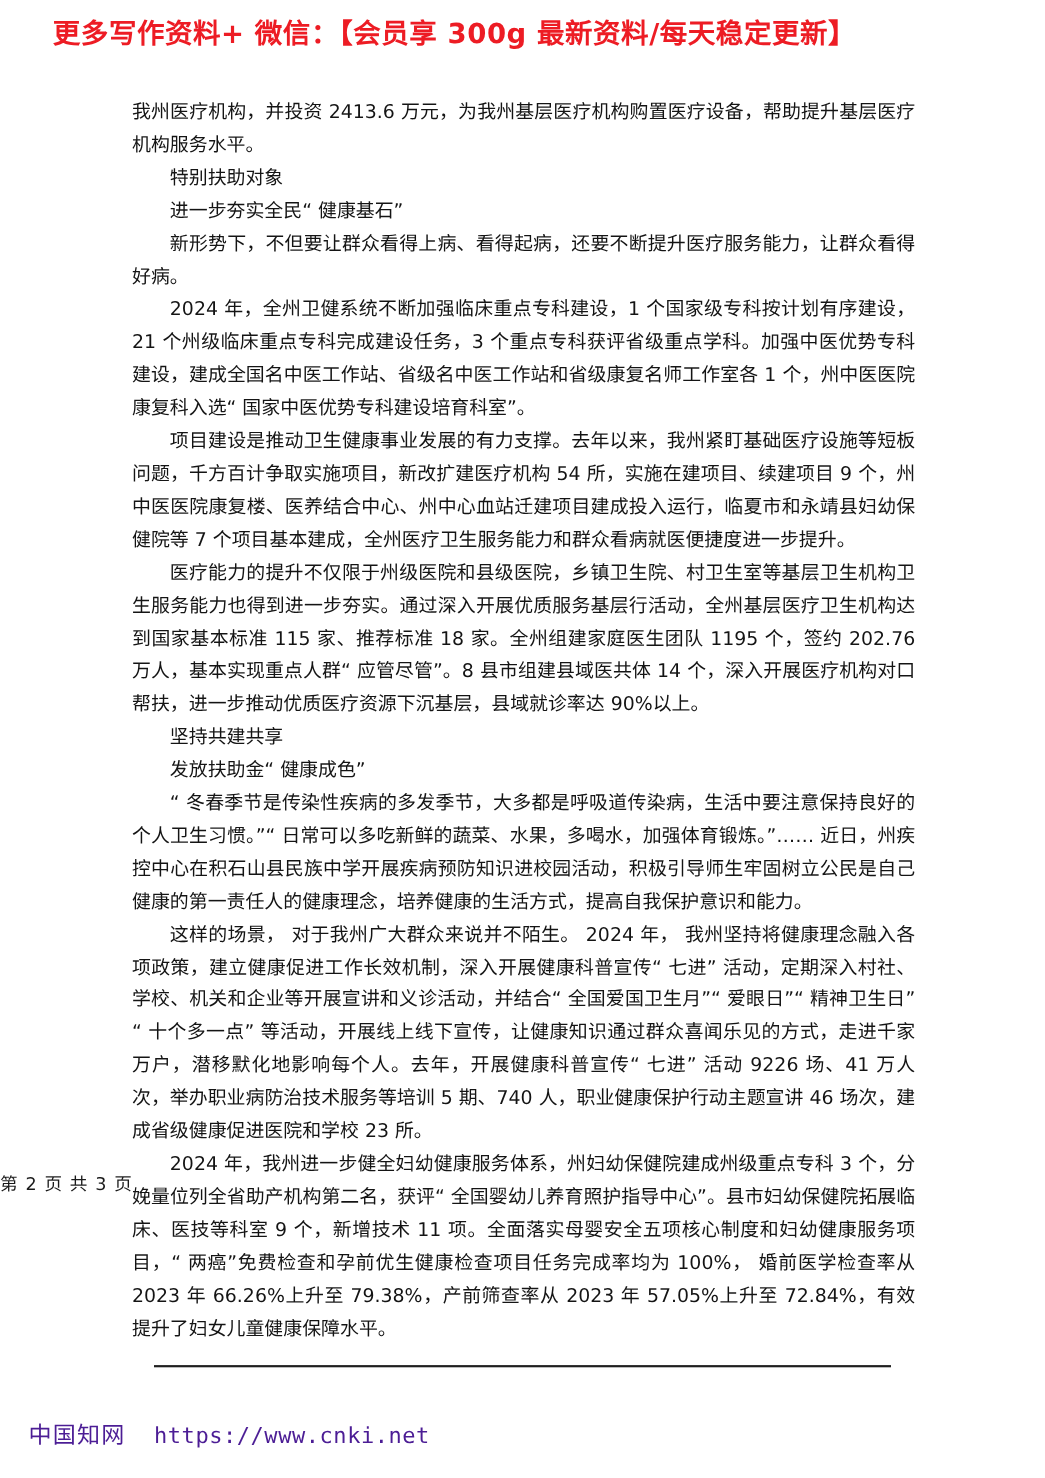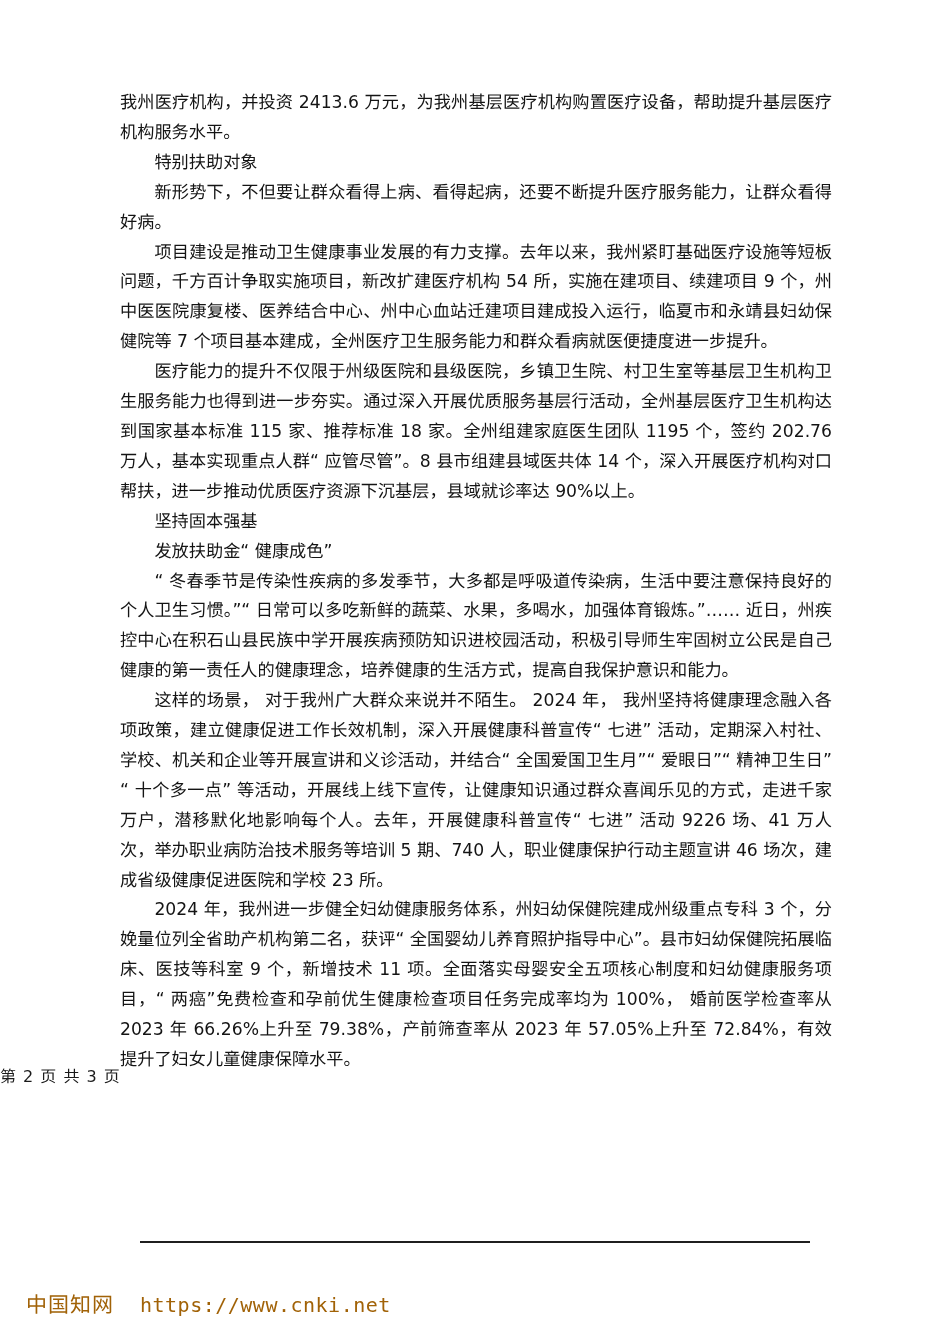--- a/index.html
+++ b/index.html
@@ -113,6 +113,7 @@
 
 <div class="page">
 
+  <div class="promo-header">更多写作资料+ 微信：【会员享 300g 最新资料/每天稳定更新】</div>
 
   <div class="body-text">
     <p class="cont">我州医疗机构，并投资 2413.6 万元，为我州基层医疗机构购置医疗设备，帮助提升基层医疗机构服务水平。</p>

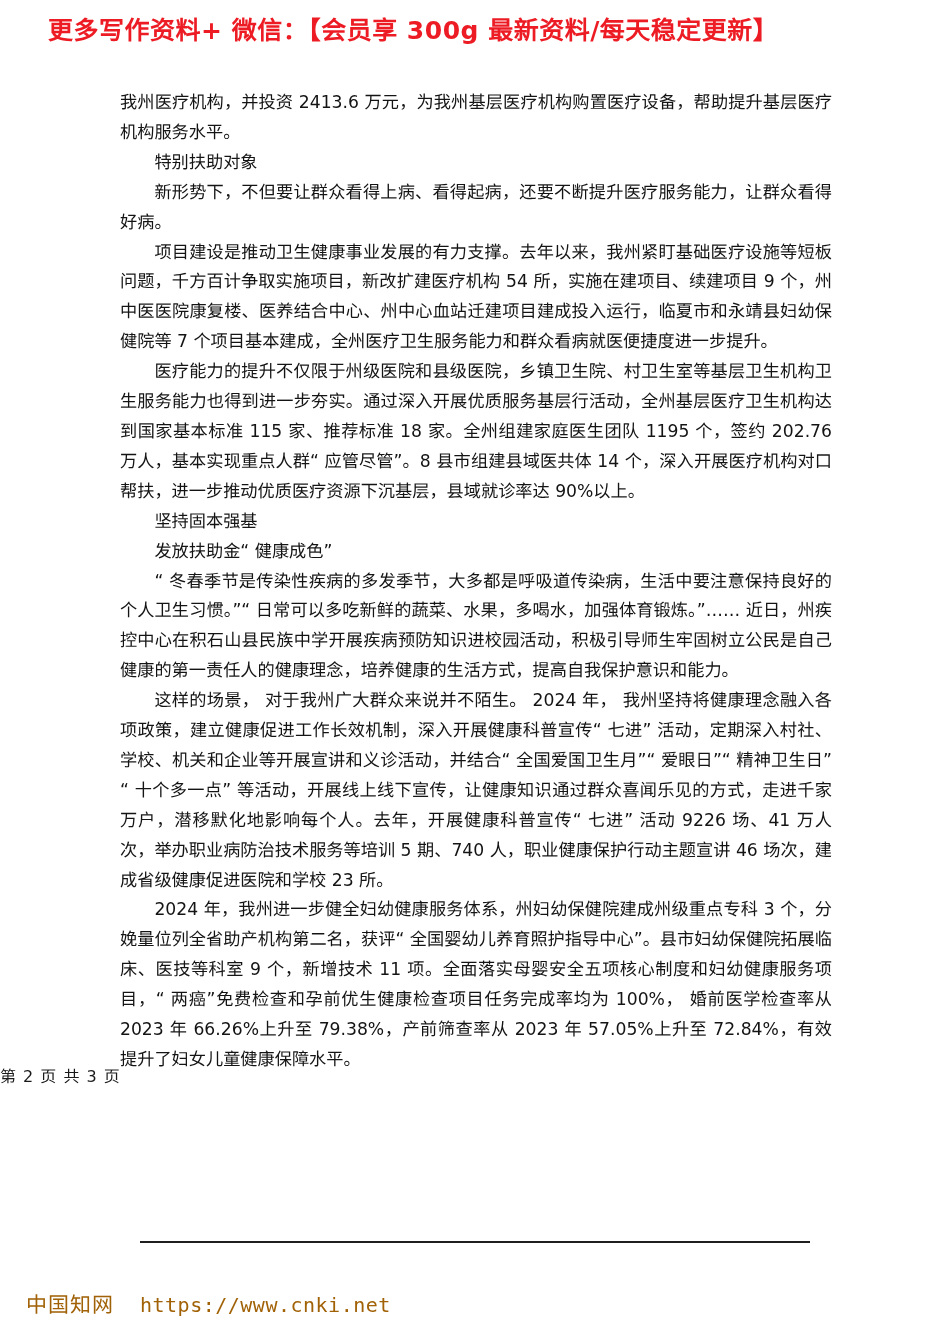--- a/index.html
+++ b/index.html
@@ -118,6 +118,7 @@
   <div class="body-text">
     <p class="cont">我州医疗机构，并投资 2413.6 万元，为我州基层医疗机构购置医疗设备，帮助提升基层医疗机构服务水平。</p>
     <p class="indent">特别扶助对象</p>
+    <p class="indent">进一步夯实全民“ 健康基石”</p>
     <p class="indent">新形势下，不但要让群众看得上病、看得起病，还要不断提升医疗服务能力，让群众看得好病。</p>
     <p class="indent">项目建设是推动卫生健康事业发展的有力支撑。去年以来，我州紧盯基础医疗设施等短板问题，千方百计争取实施项目，新改扩建医疗机构 54 所，实施在建项目、续建项目 9 个，州中医医院康复楼、医养结合中心、州中心血站迁建项目建成投入运行，临夏市和永靖县妇幼保健院等 7 个项目基本建成，全州医疗卫生服务能力和群众看病就医便捷度进一步提升。</p>
     <p class="indent">医疗能力的提升不仅限于州级医院和县级医院，乡镇卫生院、村卫生室等基层卫生机构卫生服务能力也得到进一步夯实。通过深入开展优质服务基层行活动，全州基层医疗卫生机构达到国家基本标准 115 家、推荐标准 18 家。全州组建家庭医生团队 1195 个，签约 202.76 万人，基本实现重点人群“ 应管尽管”。8 县市组建县域医共体 14 个，深入开展医疗机构对口帮扶，进一步推动优质医疗资源下沉基层，县域就诊率达 90%以上。</p>

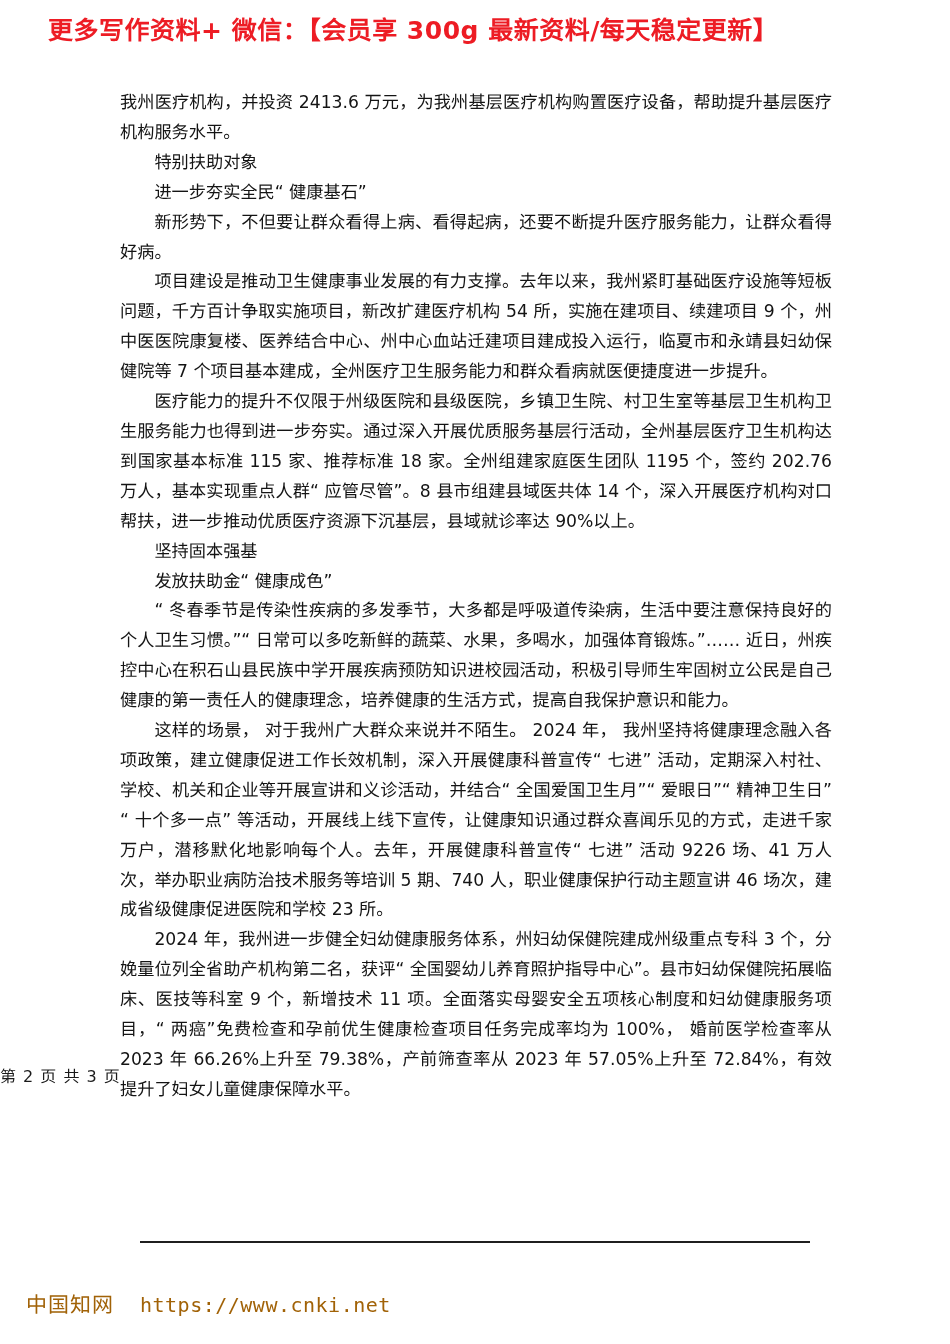--- a/index.html
+++ b/index.html
@@ -120,6 +120,7 @@
     <p class="indent">特别扶助对象</p>
     <p class="indent">进一步夯实全民“ 健康基石”</p>
     <p class="indent">新形势下，不但要让群众看得上病、看得起病，还要不断提升医疗服务能力，让群众看得好病。</p>
+    <p class="indent">2024 年，全州卫健系统不断加强临床重点专科建设，1 个国家级专科按计划有序建设，21 个州级临床重点专科完成建设任务，3 个重点专科获评省级重点学科。加强中医优势专科建设，建成全国名中医工作站、省级名中医工作站和省级康复名师工作室各 1 个，州中医医院康复科入选“ 国家中医优势专科建设培育科室”。</p>
     <p class="indent">项目建设是推动卫生健康事业发展的有力支撑。去年以来，我州紧盯基础医疗设施等短板问题，千方百计争取实施项目，新改扩建医疗机构 54 所，实施在建项目、续建项目 9 个，州中医医院康复楼、医养结合中心、州中心血站迁建项目建成投入运行，临夏市和永靖县妇幼保健院等 7 个项目基本建成，全州医疗卫生服务能力和群众看病就医便捷度进一步提升。</p>
     <p class="indent">医疗能力的提升不仅限于州级医院和县级医院，乡镇卫生院、村卫生室等基层卫生机构卫生服务能力也得到进一步夯实。通过深入开展优质服务基层行活动，全州基层医疗卫生机构达到国家基本标准 115 家、推荐标准 18 家。全州组建家庭医生团队 1195 个，签约 202.76 万人，基本实现重点人群“ 应管尽管”。8 县市组建县域医共体 14 个，深入开展医疗机构对口帮扶，进一步推动优质医疗资源下沉基层，县域就诊率达 90%以上。</p>
     <p class="indent">坚持固本强基</p>

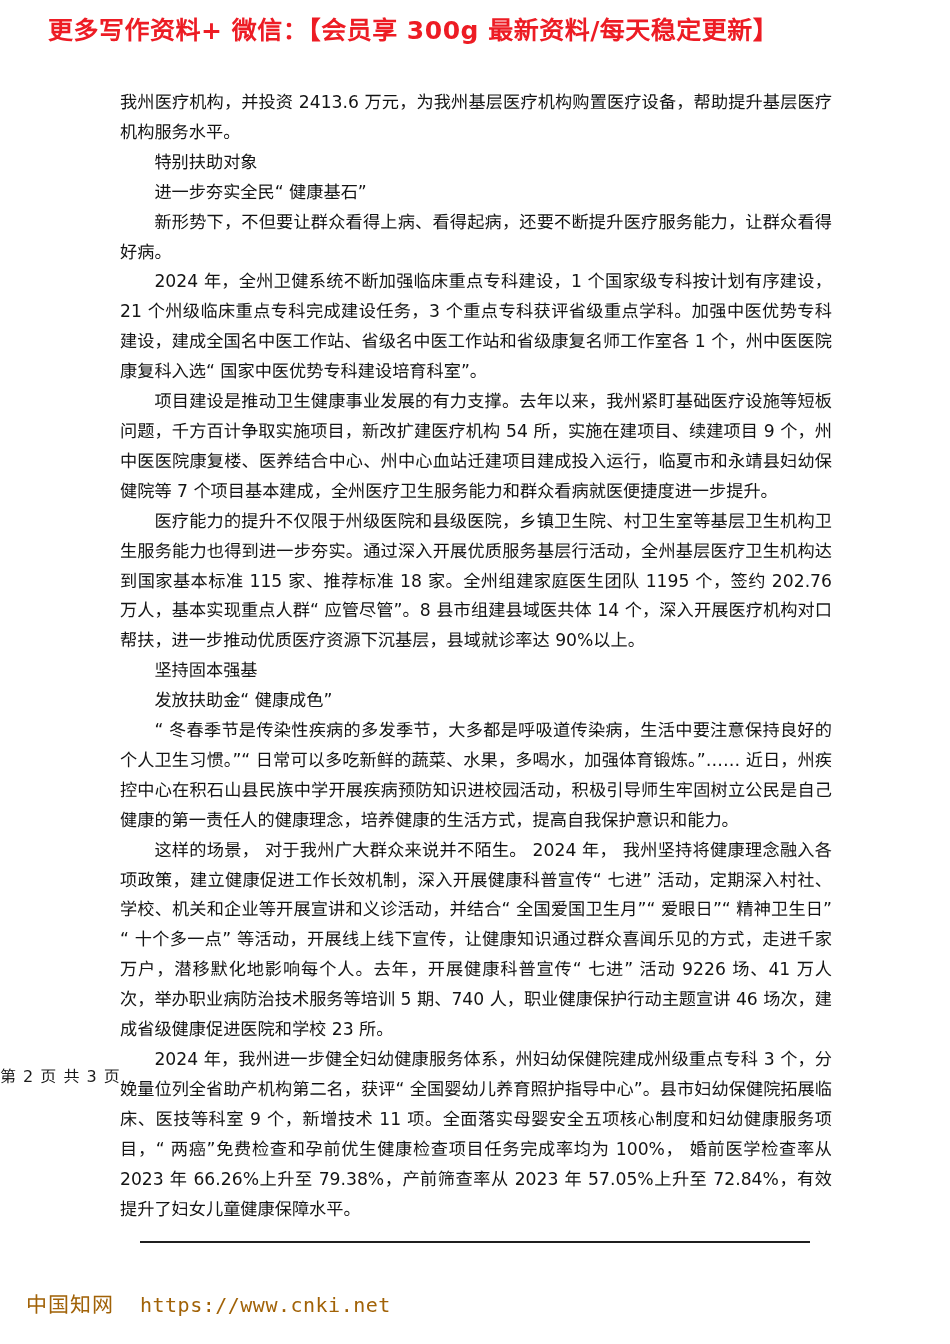--- a/index.html
+++ b/index.html
@@ -123,7 +123,7 @@
     <p class="indent">2024 年，全州卫健系统不断加强临床重点专科建设，1 个国家级专科按计划有序建设，21 个州级临床重点专科完成建设任务，3 个重点专科获评省级重点学科。加强中医优势专科建设，建成全国名中医工作站、省级名中医工作站和省级康复名师工作室各 1 个，州中医医院康复科入选“ 国家中医优势专科建设培育科室”。</p>
     <p class="indent">项目建设是推动卫生健康事业发展的有力支撑。去年以来，我州紧盯基础医疗设施等短板问题，千方百计争取实施项目，新改扩建医疗机构 54 所，实施在建项目、续建项目 9 个，州中医医院康复楼、医养结合中心、州中心血站迁建项目建成投入运行，临夏市和永靖县妇幼保健院等 7 个项目基本建成，全州医疗卫生服务能力和群众看病就医便捷度进一步提升。</p>
     <p class="indent">医疗能力的提升不仅限于州级医院和县级医院，乡镇卫生院、村卫生室等基层卫生机构卫生服务能力也得到进一步夯实。通过深入开展优质服务基层行活动，全州基层医疗卫生机构达到国家基本标准 115 家、推荐标准 18 家。全州组建家庭医生团队 1195 个，签约 202.76 万人，基本实现重点人群“ 应管尽管”。8 县市组建县域医共体 14 个，深入开展医疗机构对口帮扶，进一步推动优质医疗资源下沉基层，县域就诊率达 90%以上。</p>
-    <p class="indent">坚持固本强基</p>
+    <p class="indent">坚持共建共享</p>
     <p class="indent">发放扶助金“ 健康成色”</p>
     <p class="indent">“ 冬春季节是传染性疾病的多发季节，大多都是呼吸道传染病，生活中要注意保持良好的个人卫生习惯。”“ 日常可以多吃新鲜的蔬菜、水果，多喝水，加强体育锻炼。”…… 近日，州疾控中心在积石山县民族中学开展疾病预防知识进校园活动，积极引导师生牢固树立公民是自己健康的第一责任人的健康理念，培养健康的生活方式，提高自我保护意识和能力。</p>
     <p class="indent">这样的场景， 对于我州广大群众来说并不陌生。 2024 年， 我州坚持将健康理念融入各项政策，建立健康促进工作长效机制，深入开展健康科普宣传“ 七进” 活动，定期深入村社、学校、机关和企业等开展宣讲和义诊活动，并结合“ 全国爱国卫生月”“ 爱眼日”“ 精神卫生日”“ 十个多一点” 等活动，开展线上线下宣传，让健康知识通过群众喜闻乐见的方式，走进千家万户，潜移默化地影响每个人。去年，开展健康科普宣传“ 七进” 活动 9226 场、41 万人次，举办职业病防治技术服务等培训 5 期、740 人，职业健康保护行动主题宣讲 46 场次，建成省级健康促进医院和学校 23 所。</p>

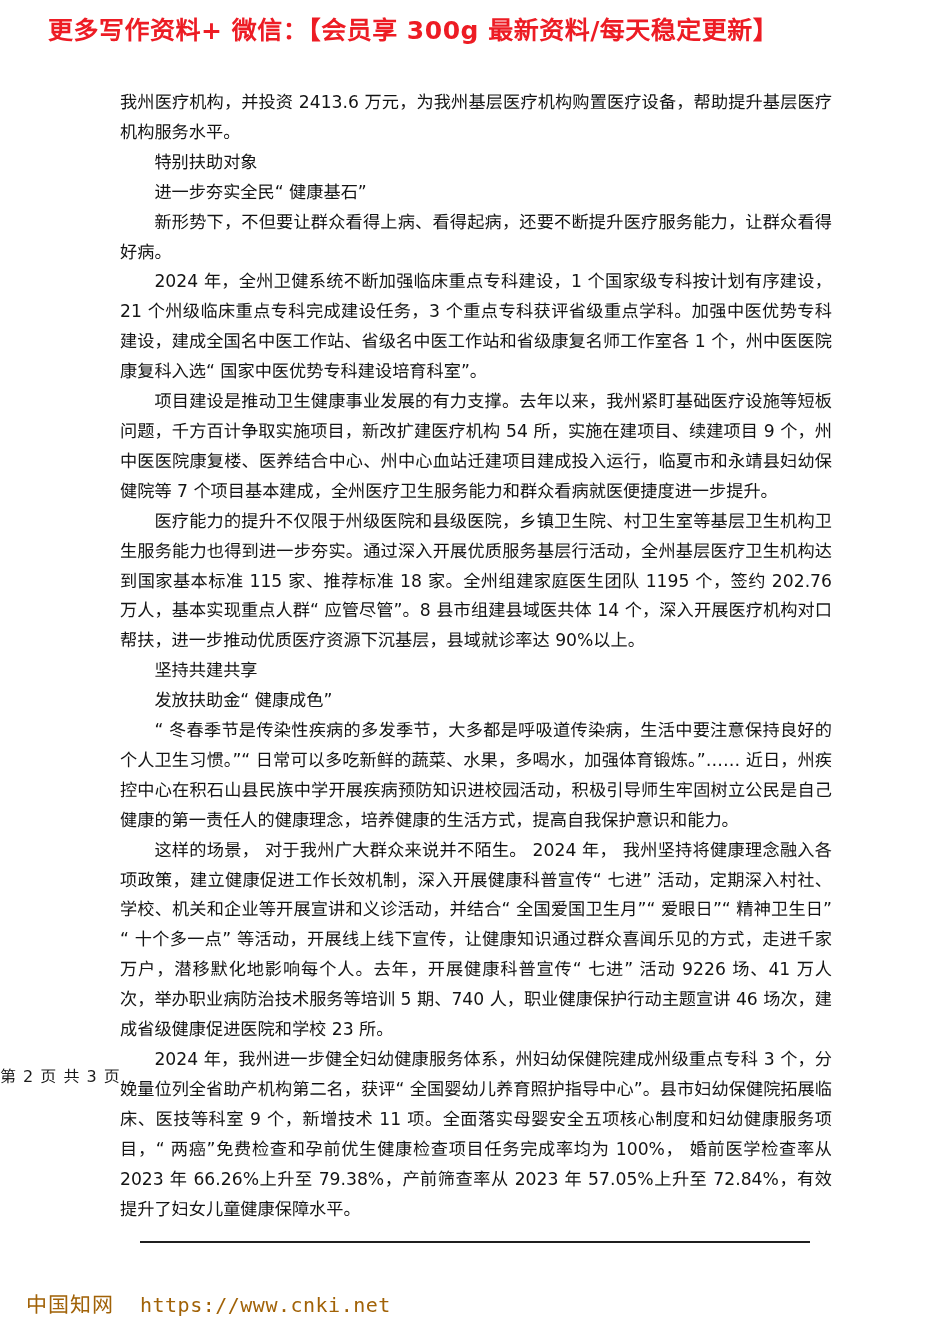--- a/index.html
+++ b/index.html
@@ -94,7 +94,7 @@
     display: flex;
     align-items: baseline;
     gap: 26px;
-    color: #a16207;
+    color: #4c1d95;
   }
   .cnki-name {
     font-size: 21px;

